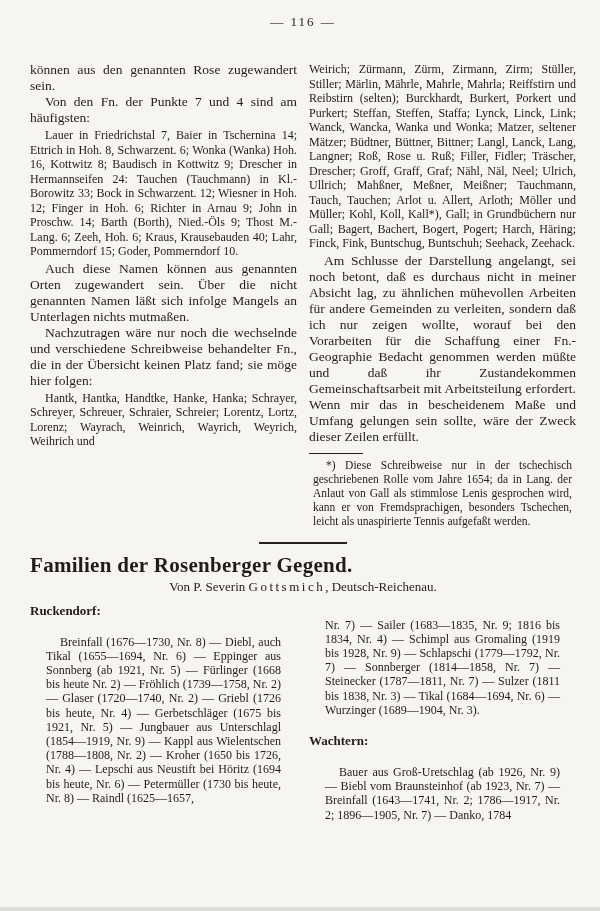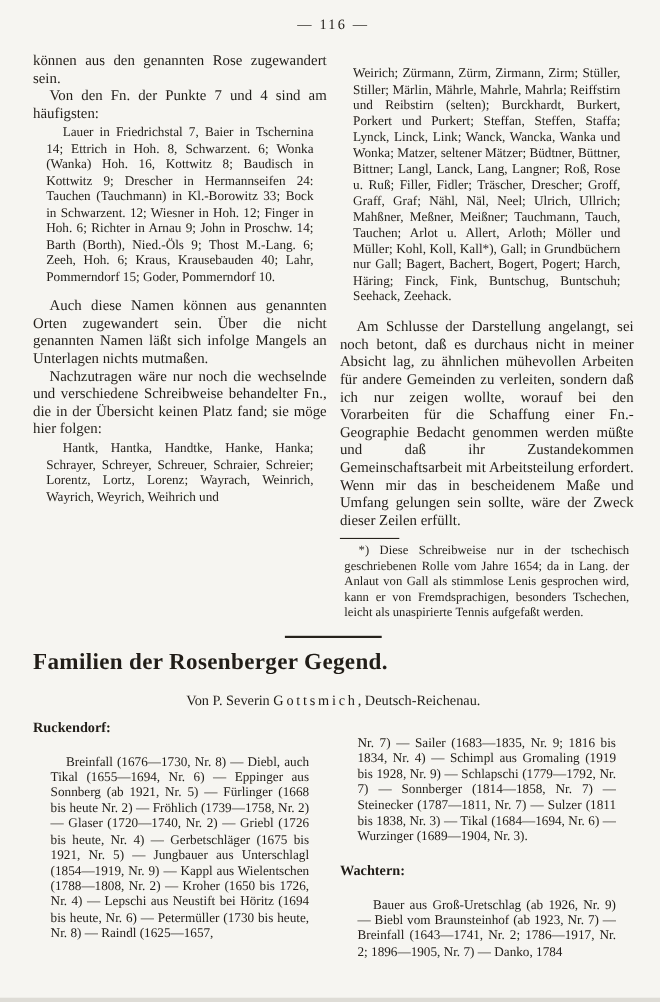--- a/index.html
+++ b/index.html
@@ -11,7 +11,7 @@
     overflow:hidden;
   }
   .page { width:600px; height:911px; padding:14px 24px 0 30px; position:relative; overflow:hidden; }
-  .pagenum { text-align:center; font-size:13px; letter-spacing:2px; margin-bottom:17px; color:#26221c; }
+  .pagenum { text-align:center; font-size:13px; letter-spacing:2px; margin-bottom:32px; color:#26221c; }
   .cols { display:flex; gap:12px; }
   .col { flex:1; text-align:justify; }
   p.body  { font-size:13.5px; line-height:16px;  text-indent:15px; margin:0; }

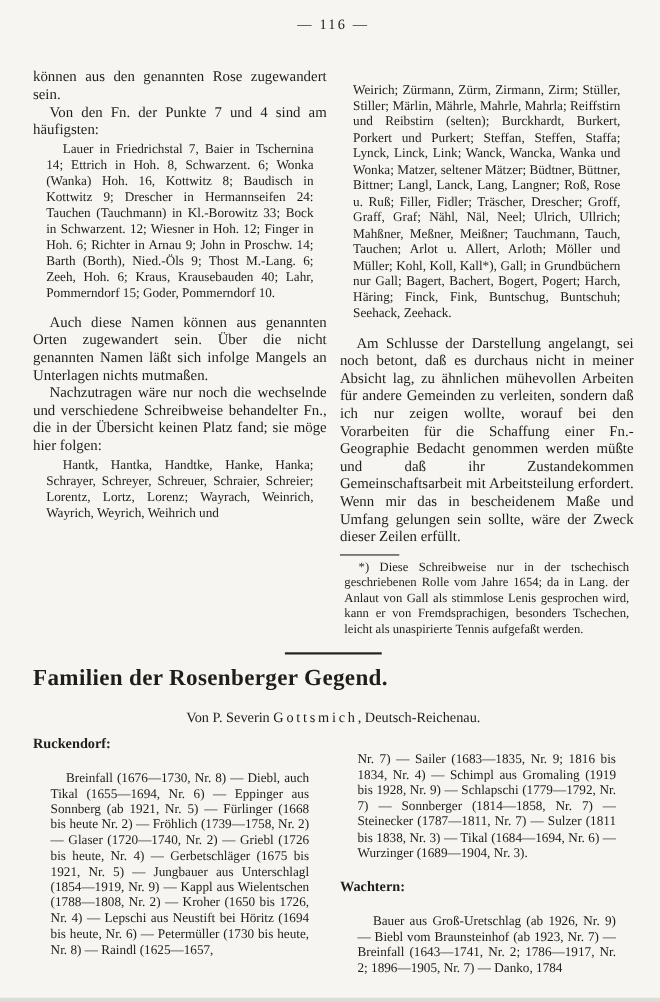--- a/index.html
+++ b/index.html
@@ -15,7 +15,7 @@
   .cols { display:flex; gap:12px; }
   .col { flex:1; text-align:justify; }
   p.body  { font-size:13.5px; line-height:16px;  text-indent:15px; margin:0; }
-  p.small { font-size:12px;   line-height:14.5px; text-indent:15px; margin:12px; }
+  p.small { font-size:12px;   line-height:14.5px; text-indent:15px; margin:0; }
   p.noindent { text-indent:0; }
   p.body + p.small, p.small + p.body { margin-top:2px; }
   .fnrule { width:54px; border-top:1.8px solid #26221c; margin:8px 0 4px 0; }

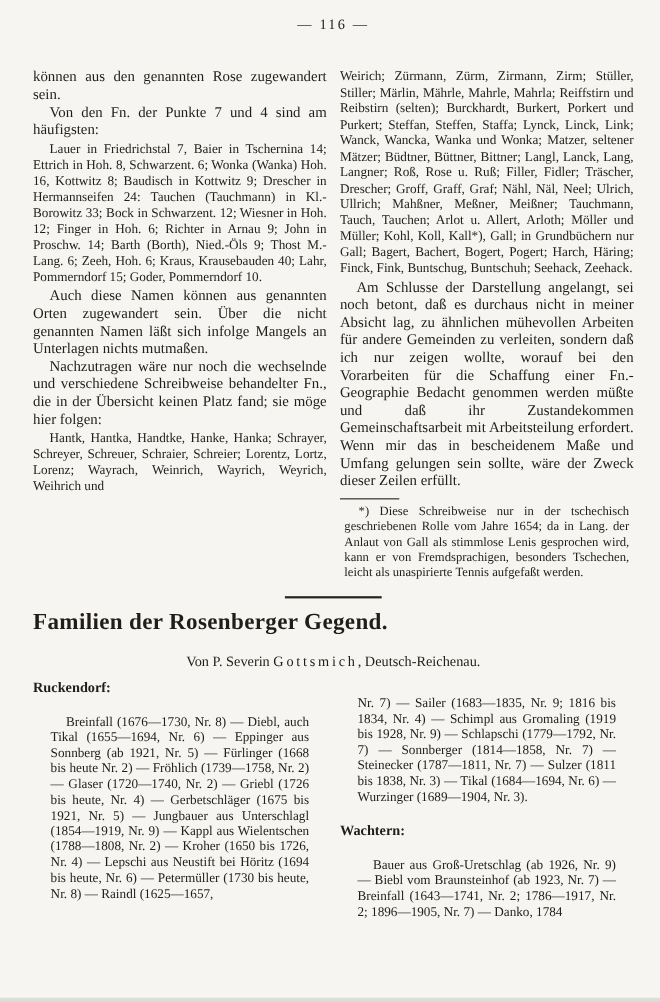--- a/index.html
+++ b/index.html
@@ -23,7 +23,7 @@
   .divider { width:88px; height:2px; background:#26221c; margin:10px auto 9px auto; }
   .title { text-align:left; font-size:21px; line-height:24px; font-weight:bold; letter-spacing:.3px; }
   .subtitle { text-align:center; font-size:12px; line-height:15px; margin-top:4px; }
-  .byline { text-align:center; font-size:13px; line-height:16px; margin:16px 0 7px 0; }
+  .byline { text-align:center; font-size:13px; line-height:16px; margin:2px 0 7px 0; }
   .byline .spaced { letter-spacing:2.5px; }
   .colhead { text-align:left; font-weight:bold; font-size:13px; line-height:16px; margin:1px 0 3px 0; }
   .colhead.wachtern { margin-top:9px; }

